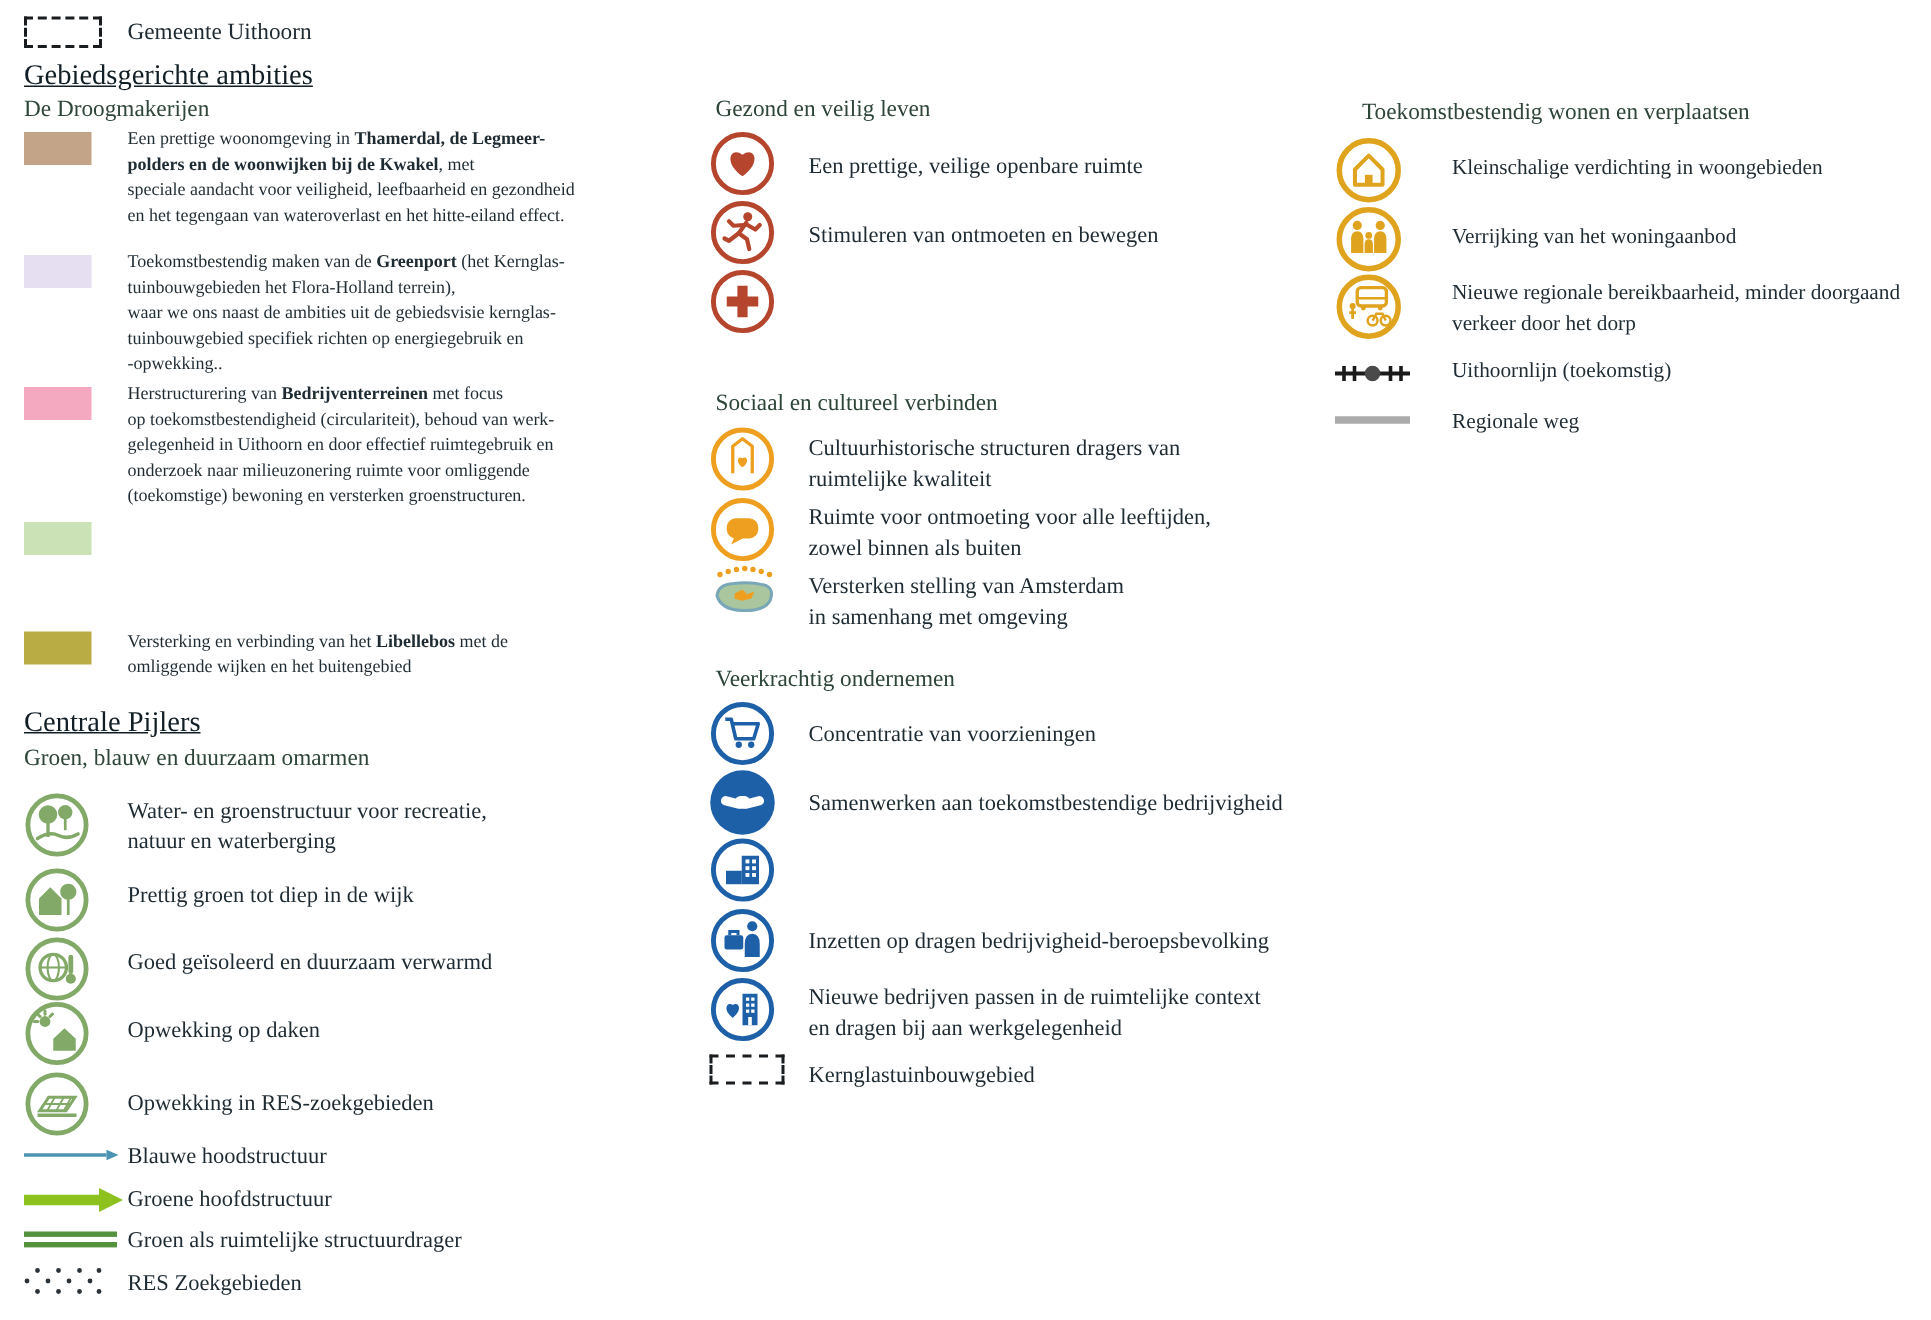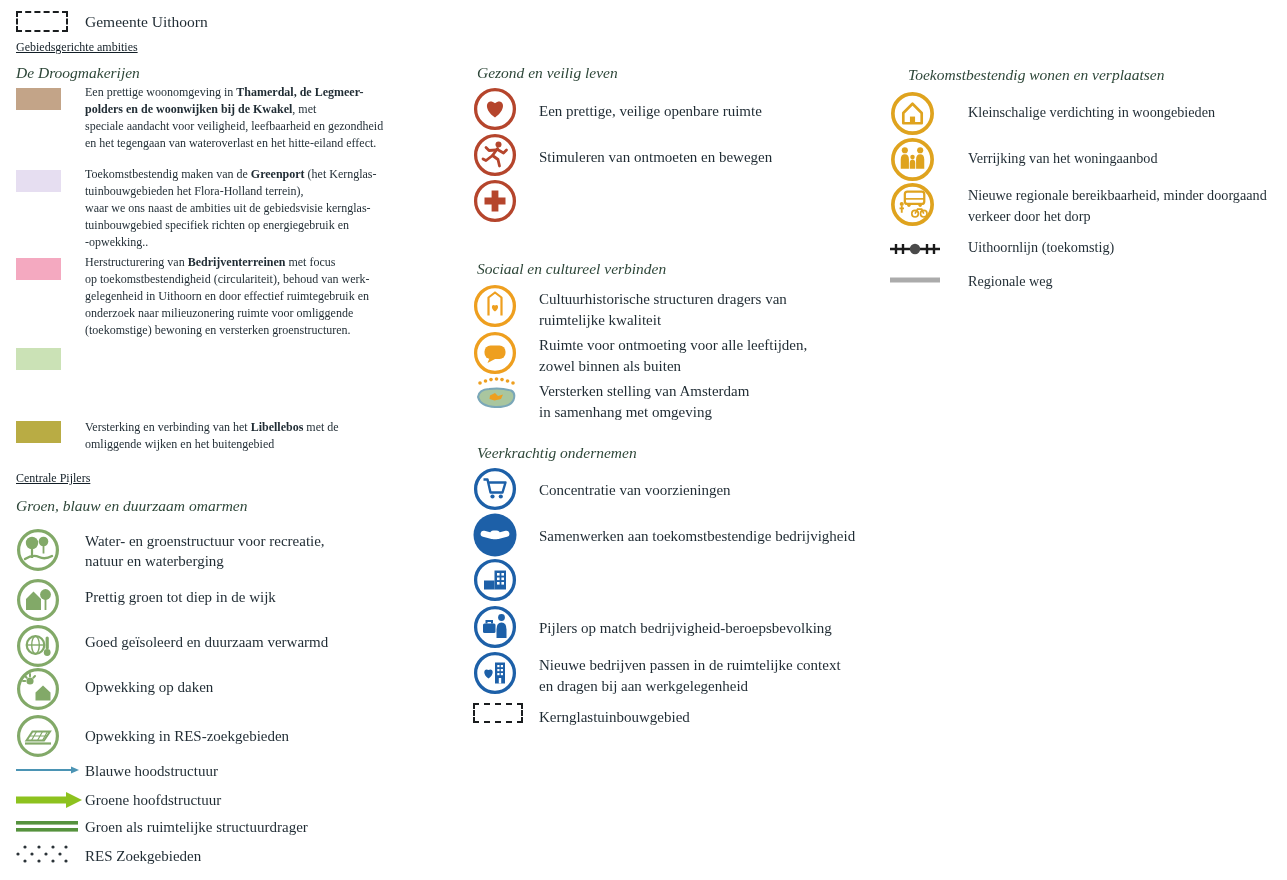--- a/index.html
+++ b/index.html
@@ -18,7 +18,7 @@
   .rrow .lbl { font-size:14.2px; line-height:21px; }
   .par { font-size:12px; line-height:17px; white-space:pre-line; color:var(--text); }
   .par b { font-weight:bold; }
-  .h-u { position:absolute; font-size:12px; text-decoration:underline; color:var(--heading,#121e26);font-family:Liberation Serif, serif; }
+  .h-u { position:absolute; font-size:19px; text-decoration:underline; color:var(--heading,#121e26);font-family:Liberation Serif, serif; }
   .h-i { position:absolute; font-size:15.5px; font-style:italic; color:var(--subheading,#2d4638); }
   .swatch { width:45px; height:22px; display:block; }
   .sw-tan { background:var(--swatch-tan); }

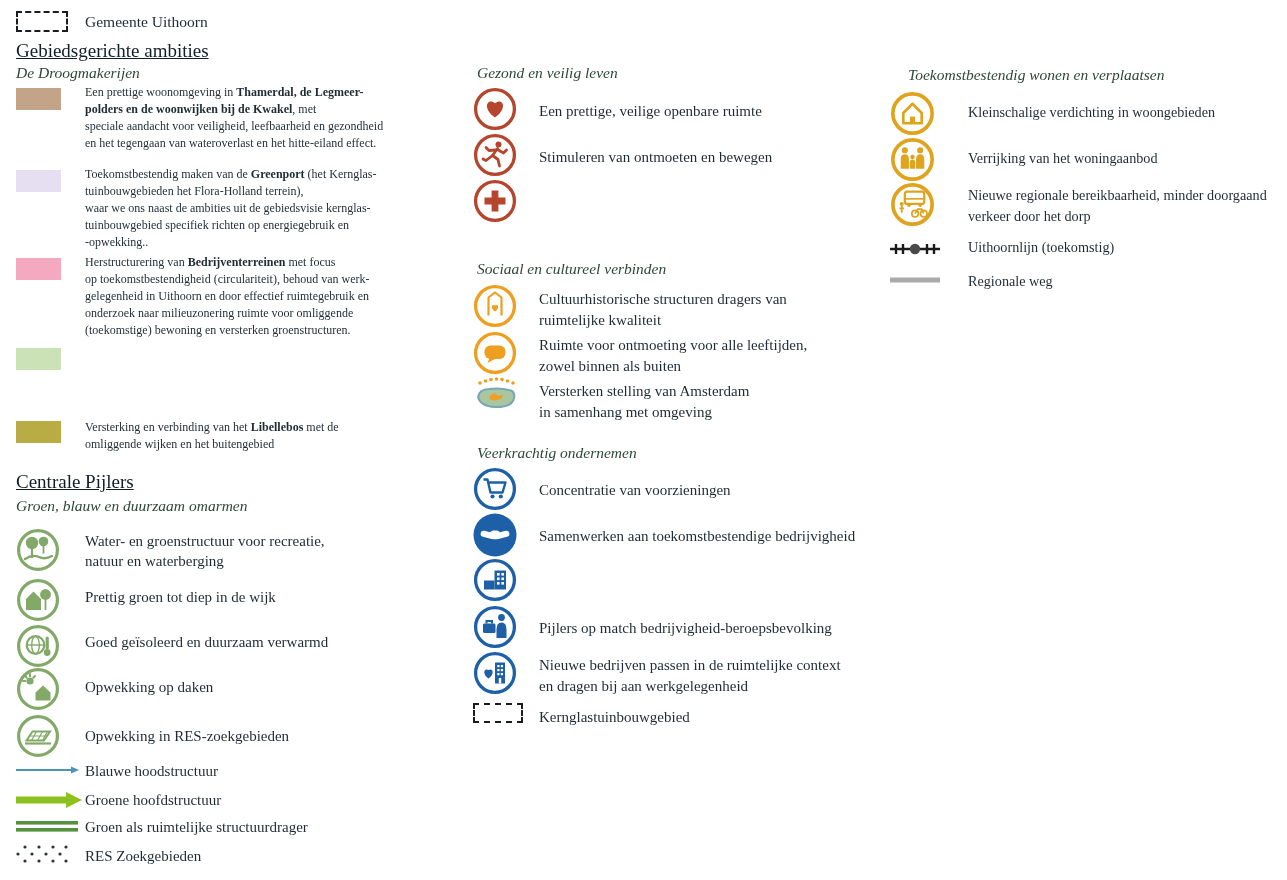--- a/index.html
+++ b/index.html
@@ -19,7 +19,7 @@
   .par { font-size:12px; line-height:17px; white-space:pre-line; color:var(--text); }
   .par b { font-weight:bold; }
   .h-u { position:absolute; font-size:19px; text-decoration:underline; color:var(--heading,#121e26);font-family:Liberation Serif, serif; }
-  .h-i { position:absolute; font-size:15.5px; font-style:italic; color:var(--subheading,#2d4638); }
+  .h-i { position:absolute; font-size:15.5px; color:var(--subheading,#2d4638); }
   .swatch { width:45px; height:22px; display:block; }
   .sw-tan { background:var(--swatch-tan); }
   .sw-lavender { background:var(--swatch-lavender); }

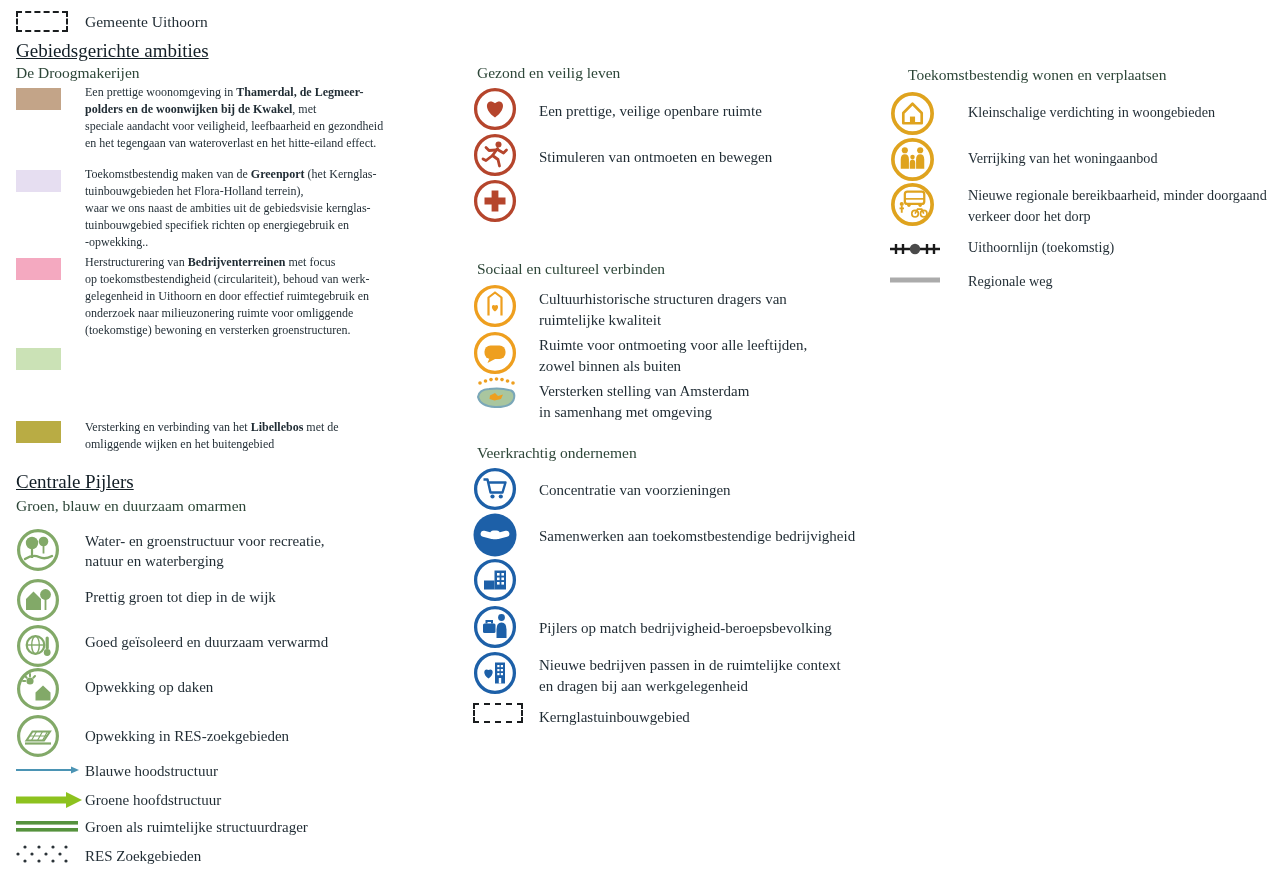--- a/index.html
+++ b/index.html
@@ -337,7 +337,7 @@
         <path d="M23.5 33 L23.5 24.5 Q23.5 17.5 28.5 17.5 Q33.5 17.5 33.5 24.5 L33.5 33 Z" fill="currentColor"></path>
       </svg>
   </span>
-  <span class="lbl">Pijlers op match bedrijvigheid-beroepsbevolking</span>
+  <span class="lbl">Inzetten op dragen bedrijvigheid-beroepsbevolking</span>
 </div>
 <div class="row mrow" style="top:655px">
   <span class="ic c-blue" style="margin-top:-4px">

